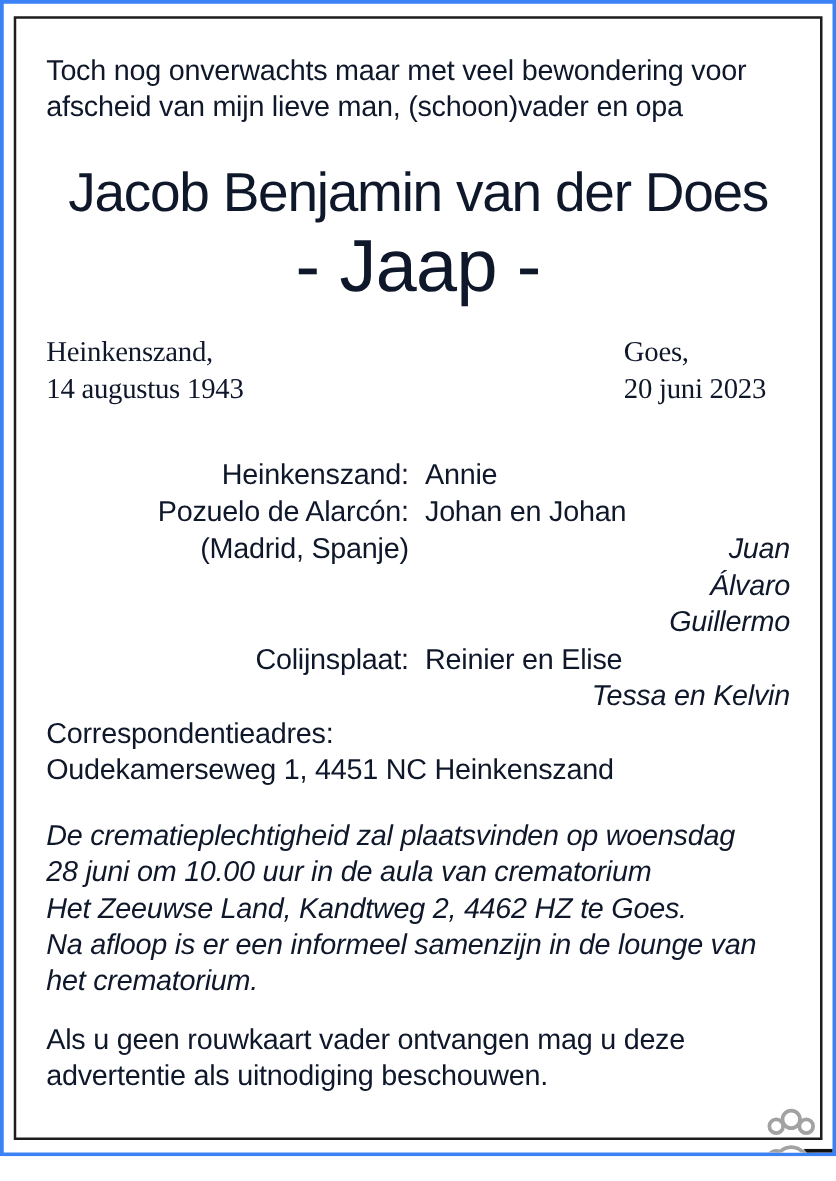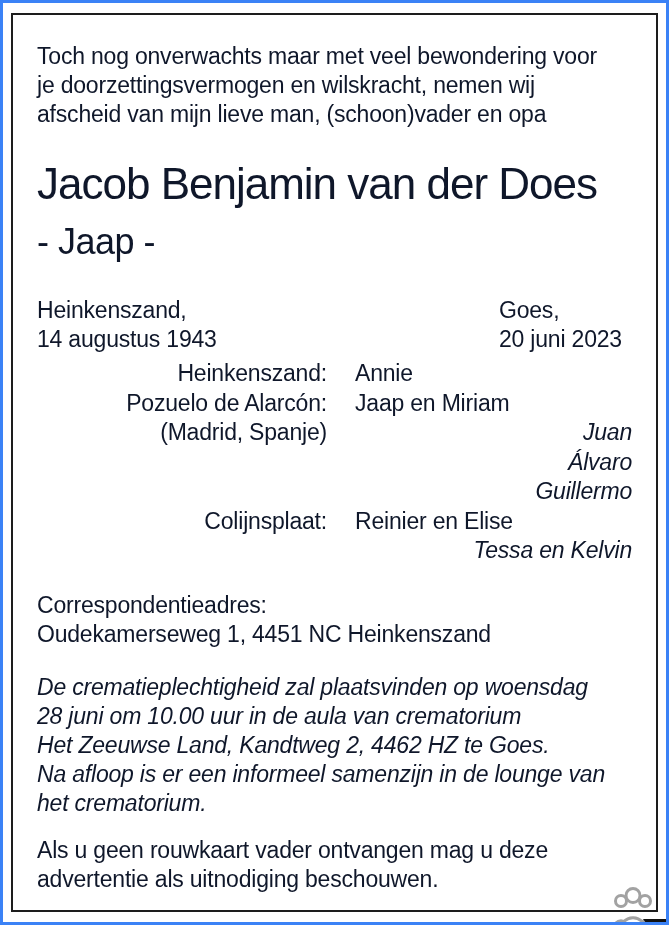--- a/index.html
+++ b/index.html
@@ -80,7 +80,6 @@
 
     <div class="intro">
       <div class="line">Toch nog onverwachts maar met veel bewondering voor</div>
-      <div class="line">je doorzettingsvermogen en wilskracht, nemen wij</div>
       <div class="line">afscheid van mijn lieve man, (schoon)vader en opa</div>
     </div>
 

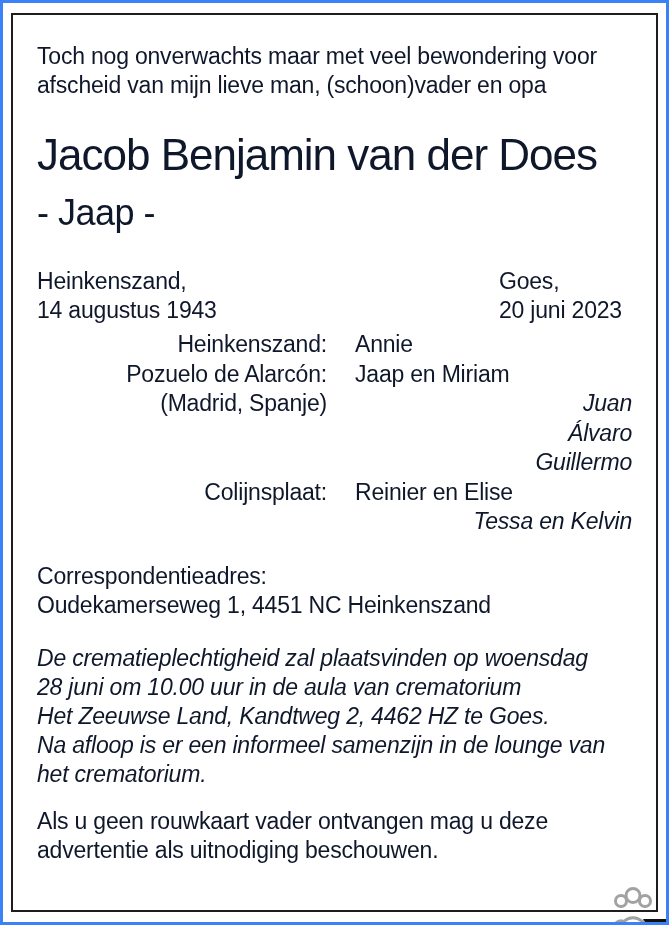--- a/index.html
+++ b/index.html
@@ -32,7 +32,7 @@
     white-space: nowrap;
   }
   .intro { margin-top: 27px; }
-  .title-block { margin-top: 26px; text-align: left; }
+  .title-block { margin-top: 26px; text-align: center; }
   .deceased-name {
     font-size: 44px;
     line-height: 58px;

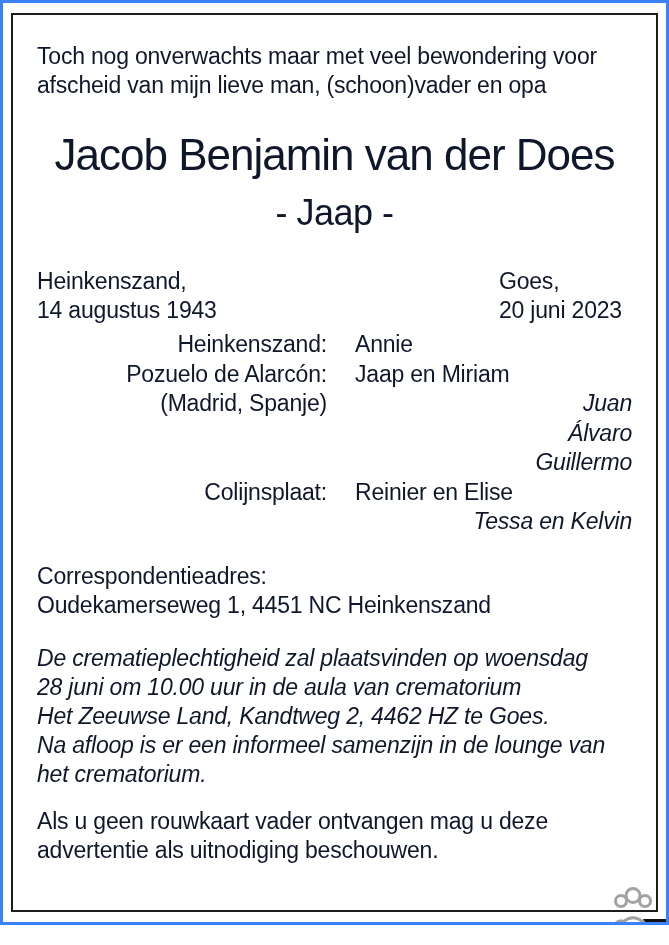--- a/index.html
+++ b/index.html
@@ -40,7 +40,7 @@
     white-space: nowrap;
   }
   .nickname {
-    font-size: 36px;
+    font-size: 59px;
     line-height: 58px;
     letter-spacing: -0.5px;
     white-space: nowrap;

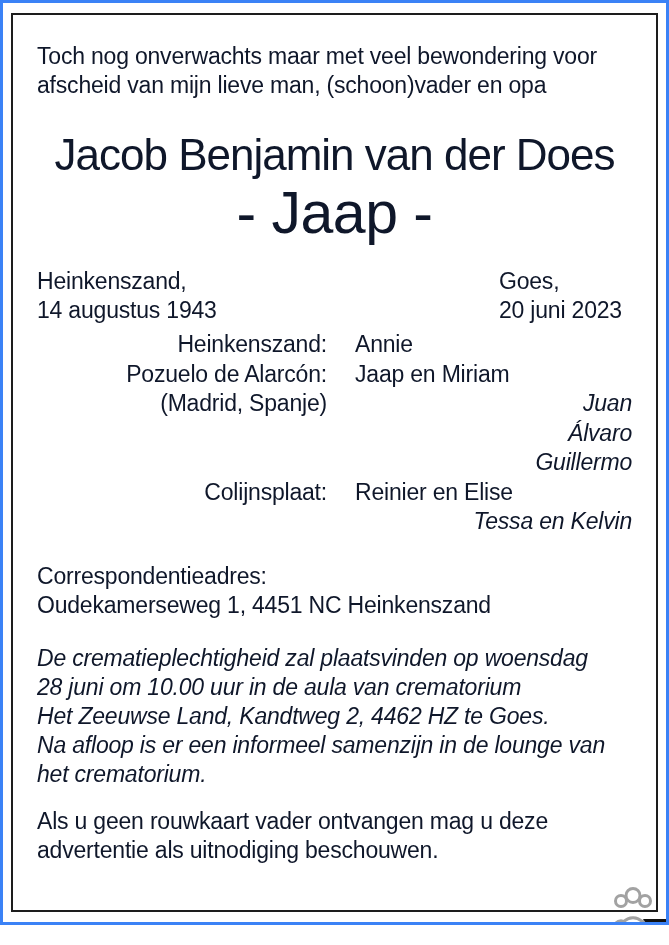--- a/index.html
+++ b/index.html
@@ -45,7 +45,7 @@
     letter-spacing: -0.5px;
     white-space: nowrap;
   }
-  .dates { margin-top: 25px; position: relative; height: 58px; }
+  .dates { margin-top: 25px; position: relative; height: 58px; font-family: Liberation Serif, serif; }
   .death-block { position: absolute; left: 462px; top: 0; }
   .family-grid {
     margin-top: 5px;

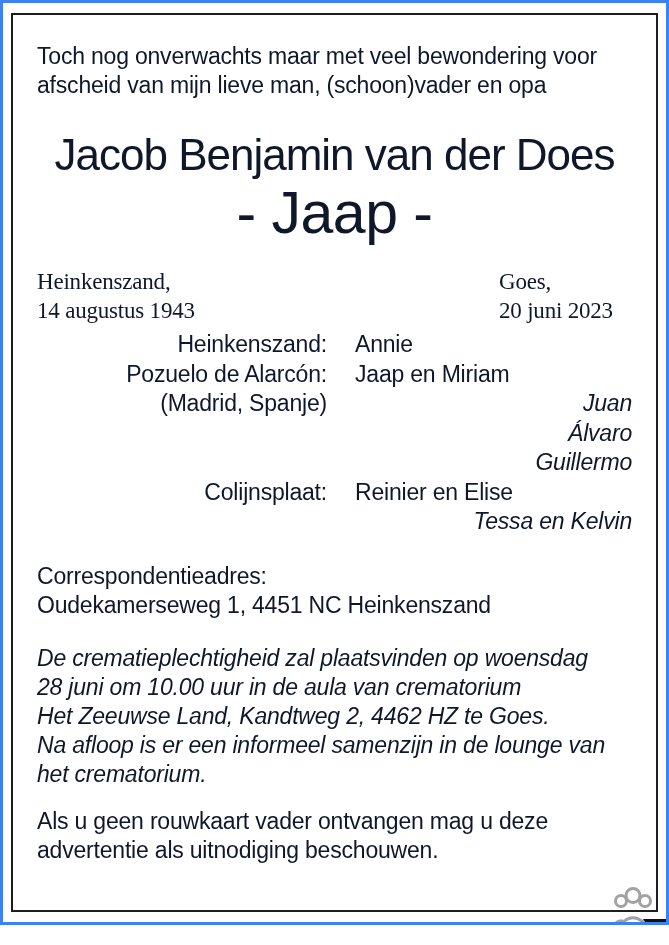--- a/index.html
+++ b/index.html
@@ -48,10 +48,10 @@
   .dates { margin-top: 25px; position: relative; height: 58px; font-family: Liberation Serif, serif; }
   .death-block { position: absolute; left: 462px; top: 0; }
   .family-grid {
-    margin-top: 5px;
+    margin-top: 40px;
     display: grid;
     grid-template-columns: 290px 1fr;
-    column-gap: 28px;
+    column-gap: 13px;
   }
   .family-grid .line { line-height: 29.5px; }
   .fam-place { text-align: right; }

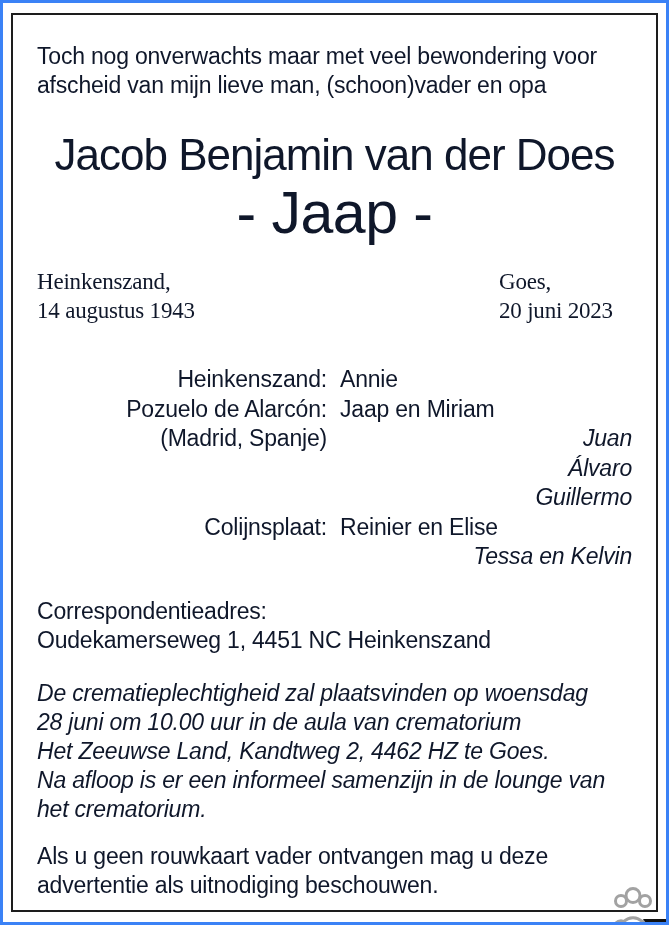--- a/index.html
+++ b/index.html
@@ -104,7 +104,7 @@
       <div class="line fam-name">Annie</div>
 
       <div class="line fam-place">Pozuelo de Alarcón:</div>
-      <div class="line fam-name">Jaap en Miriam</div>
+      <div class="line fam-name">Johan en Johan</div>
 
       <div class="line fam-place">(Madrid, Spanje)</div>
       <div class="line fam-name italic">Juan</div>

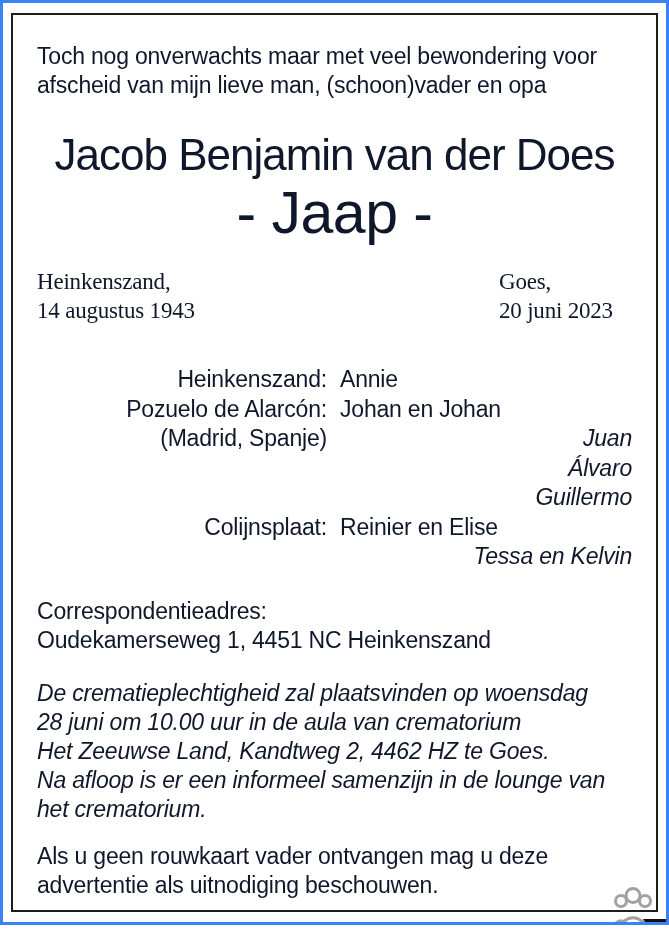--- a/index.html
+++ b/index.html
@@ -56,7 +56,7 @@
   .family-grid .line { line-height: 29.5px; }
   .fam-place { text-align: right; }
   .italic { font-style: italic; text-align: right; }
-  .correspondence { margin-top: 25px; }
+  .correspondence { }
   .ceremony { margin-top: 24px; font-style: italic; }
   .closing { margin-top: 18px; }
   .people-icon {

